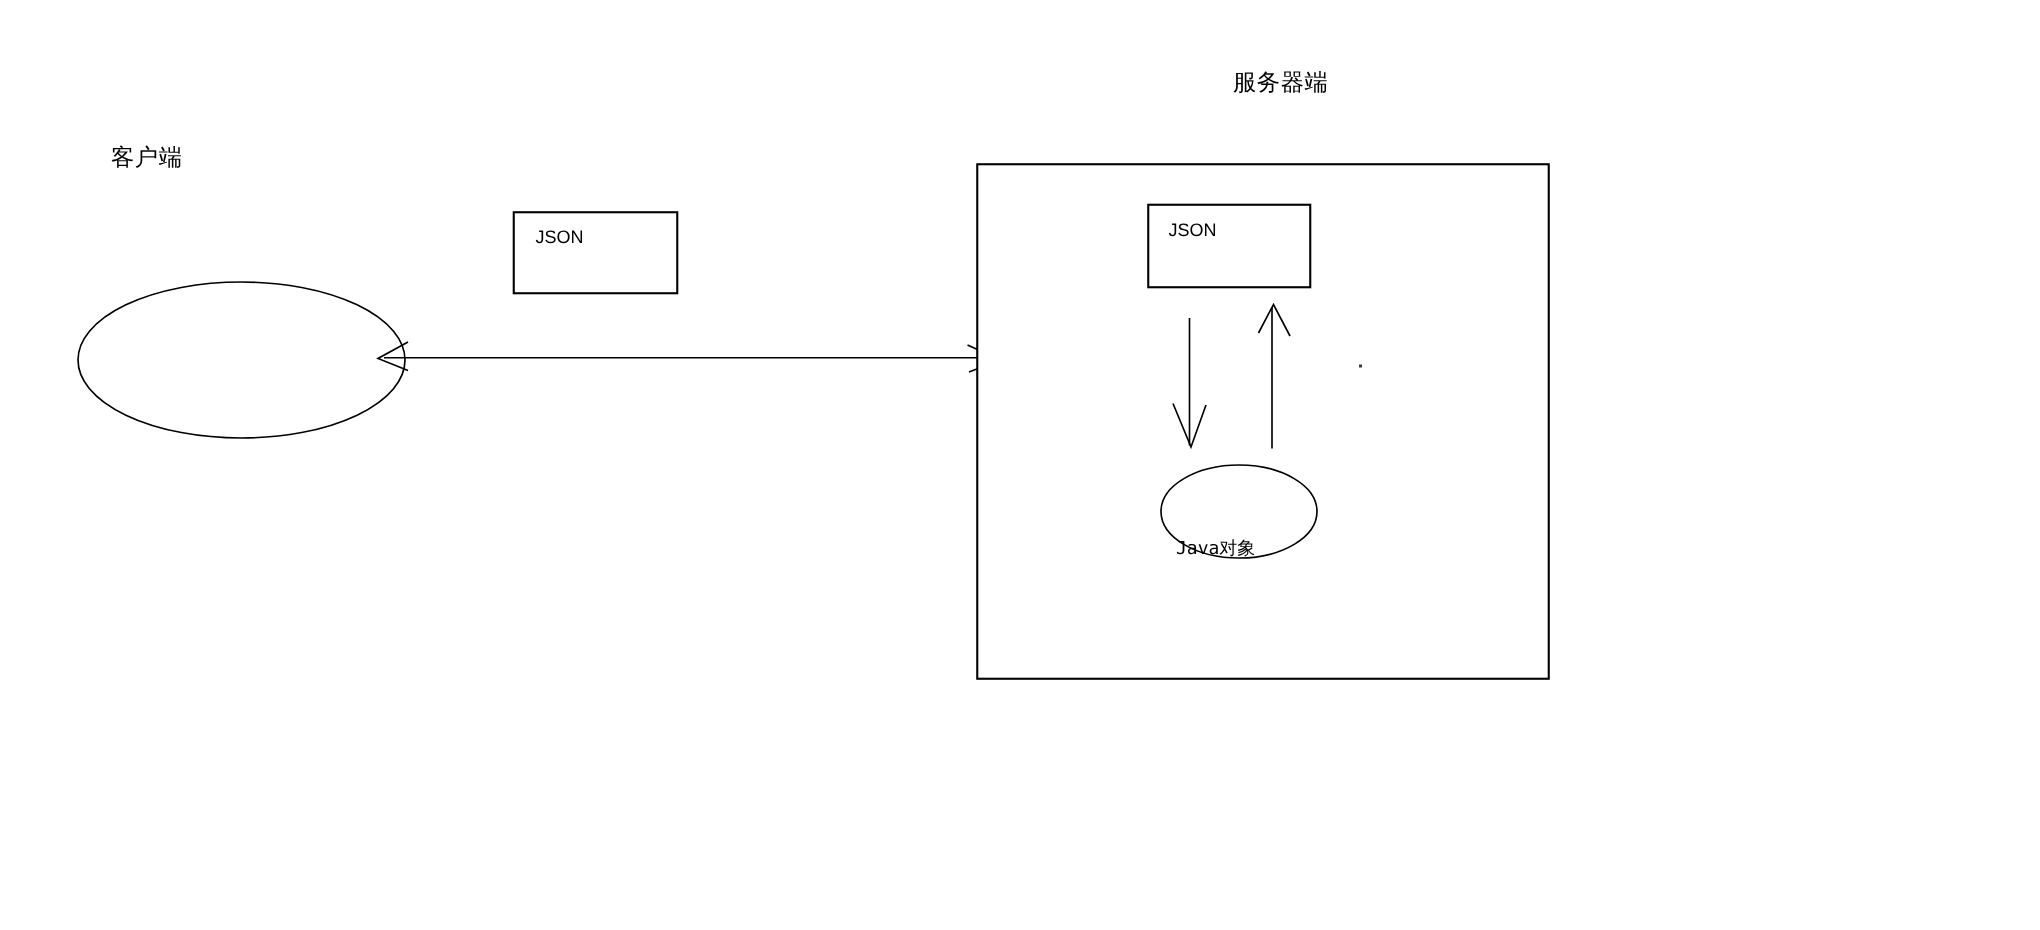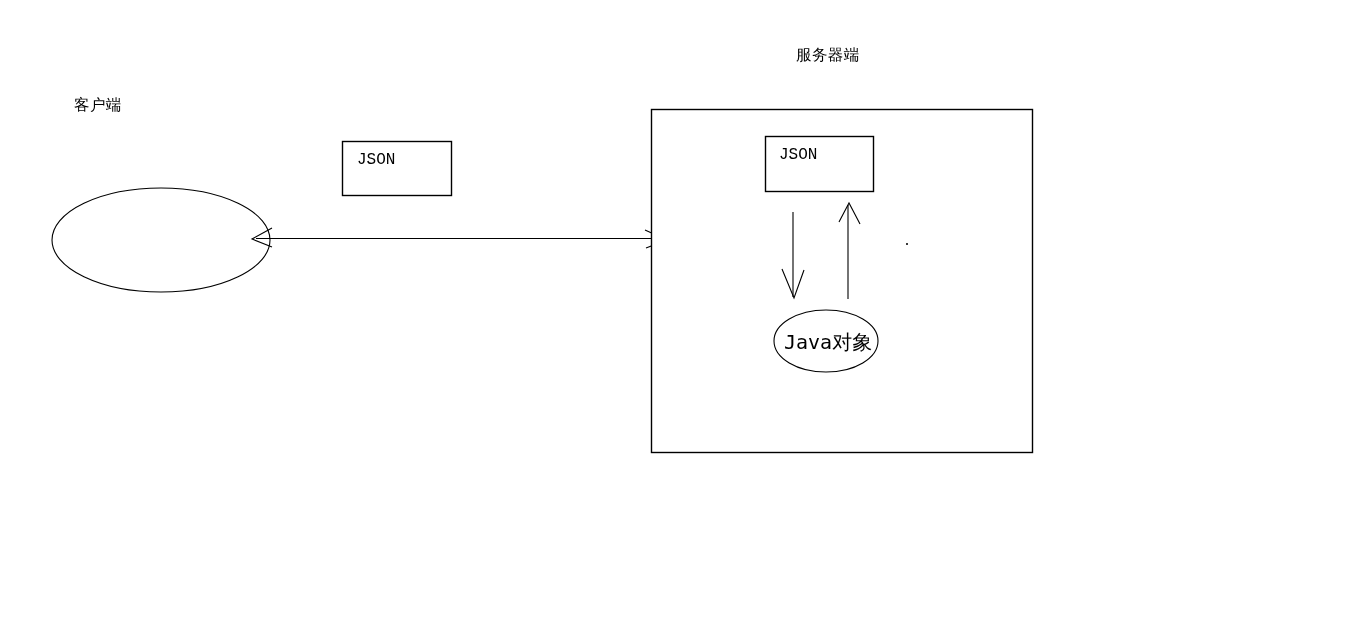--- a/index.html
+++ b/index.html
@@ -106,7 +106,7 @@
 
   <div class="label-text cjk-label" style="left:74px; top:98px;">客户端</div>
 
-  <div class="label-text cjk-label" style="left:796px; top:48px;text-align:right;">服务器端</div>
+  <div class="label-text cjk-label" style="left:822px; top:48px;text-align:right;">服务器端</div>
 
   <div class="label-text mono-label" style="left:357px; top:152px;">JSON</div>
 

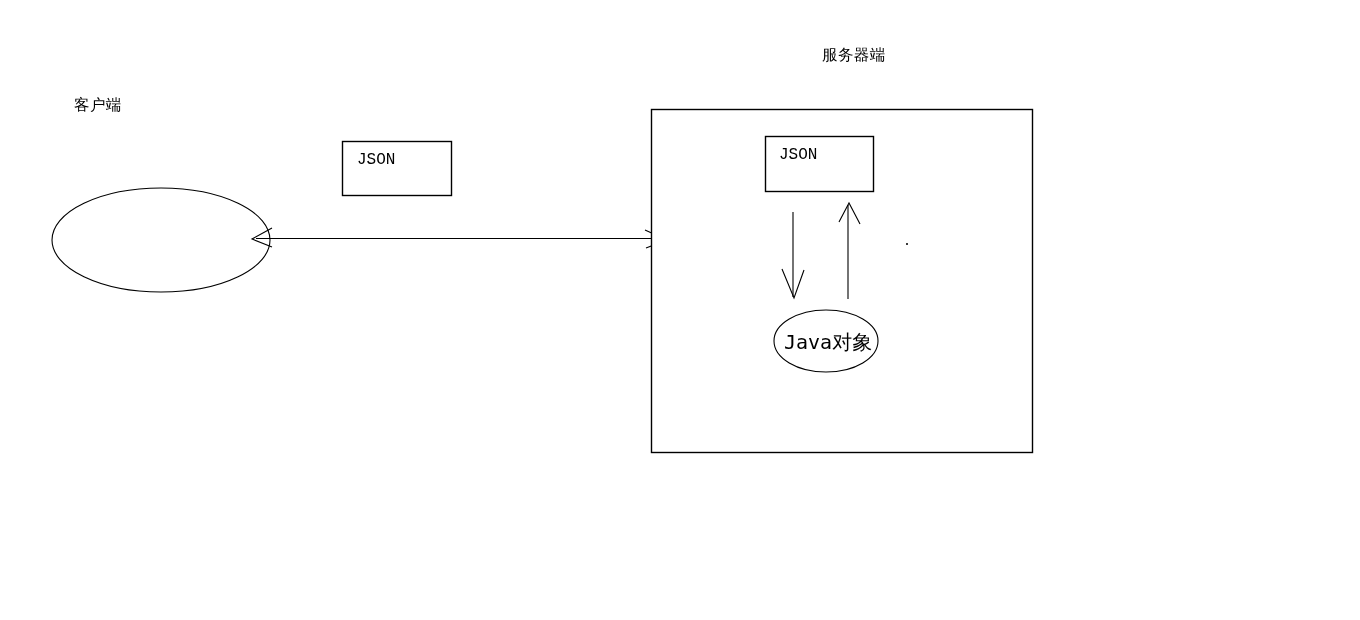--- a/index.html
+++ b/index.html
@@ -59,8 +59,8 @@
     letter-spacing: 0.4px;
   }
   .mono-label {
-    font-family: Liberation Mono, monospace;
-    font-size: 16px;
+    font-family: Liberation Sans, sans-serif;
+    font-size: 12px;
     letter-spacing: 0px;
   }
   .mixed-label {

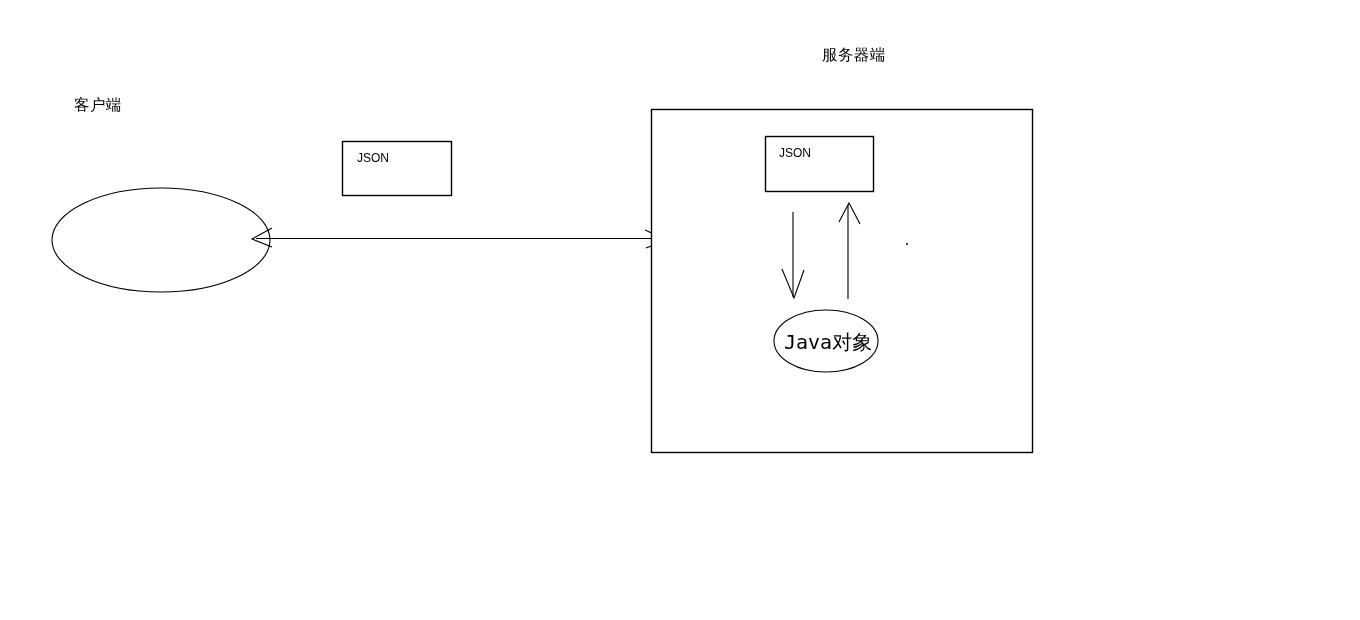--- a/index.html
+++ b/index.html
@@ -65,7 +65,8 @@
   }
   .mixed-label {
     font-family: "DejaVu Sans Mono", monospace;
-    font-size: 20px;
+    font-size: 12px;
+    margin-top: 27px;
   }
   .speck {
     position: absolute;

